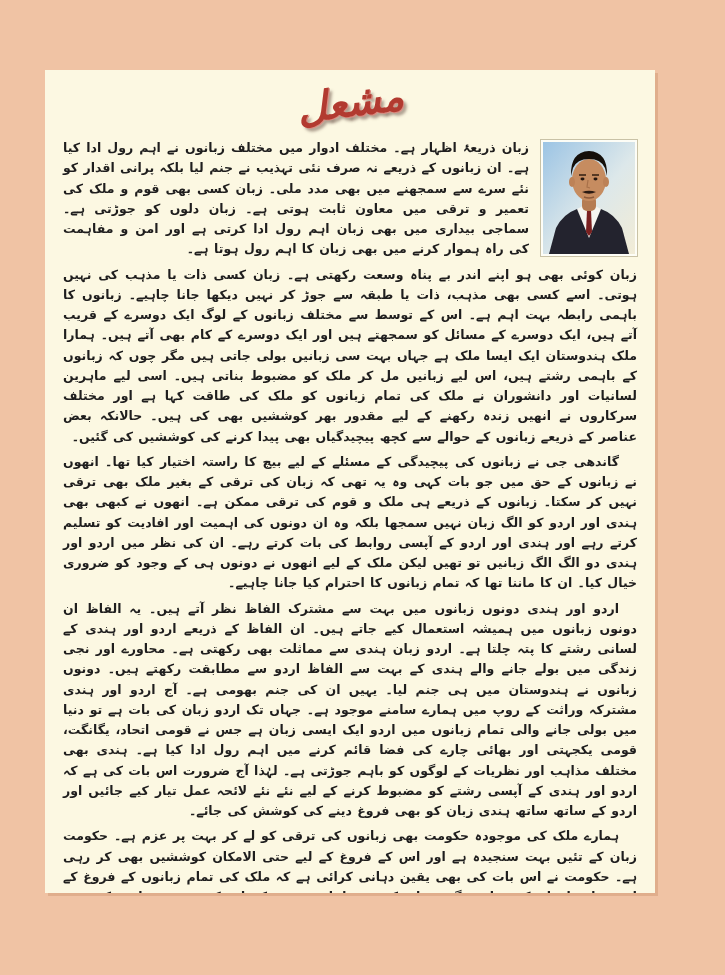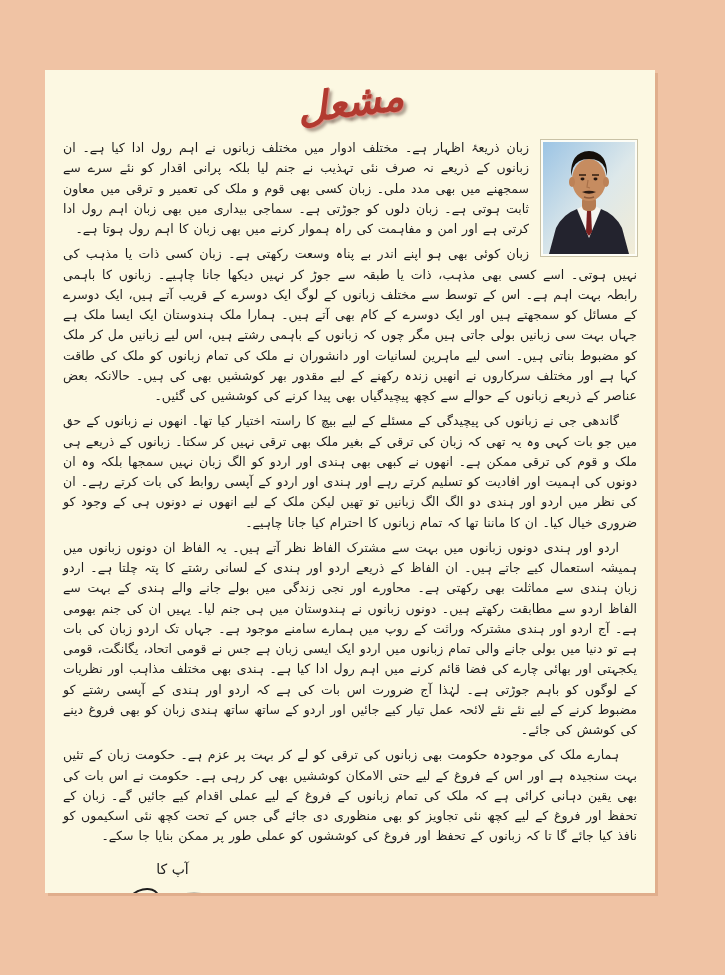--- a/index.html
+++ b/index.html
@@ -26,6 +26,7 @@
     font-size:12.5px;line-height:1.62;
     text-align:justify;
     word-spacing:1px;
+    font-weight:bold;
   }
   .para.indent{text-indent:18px;}
   .photo-frame{

